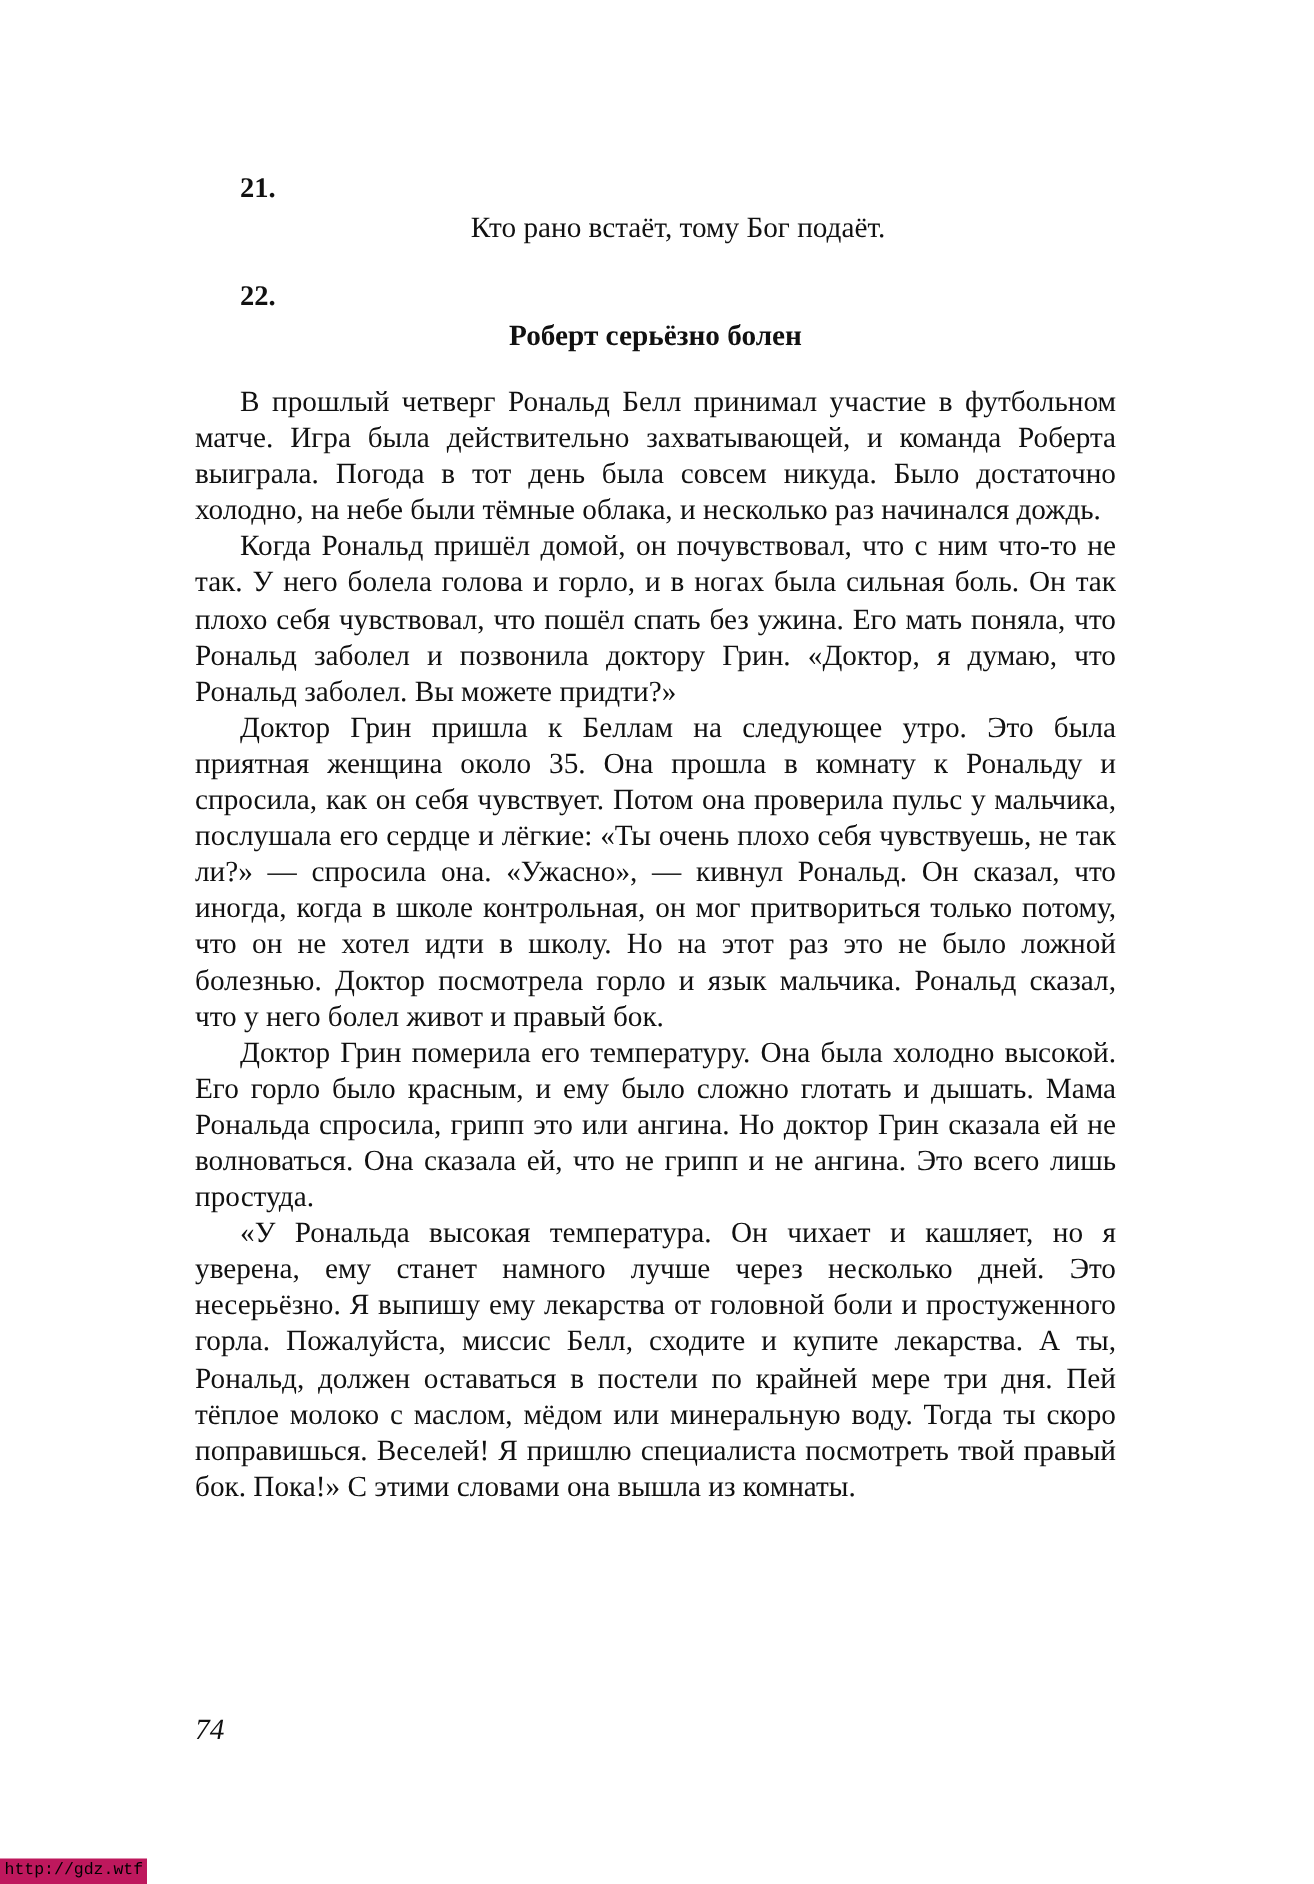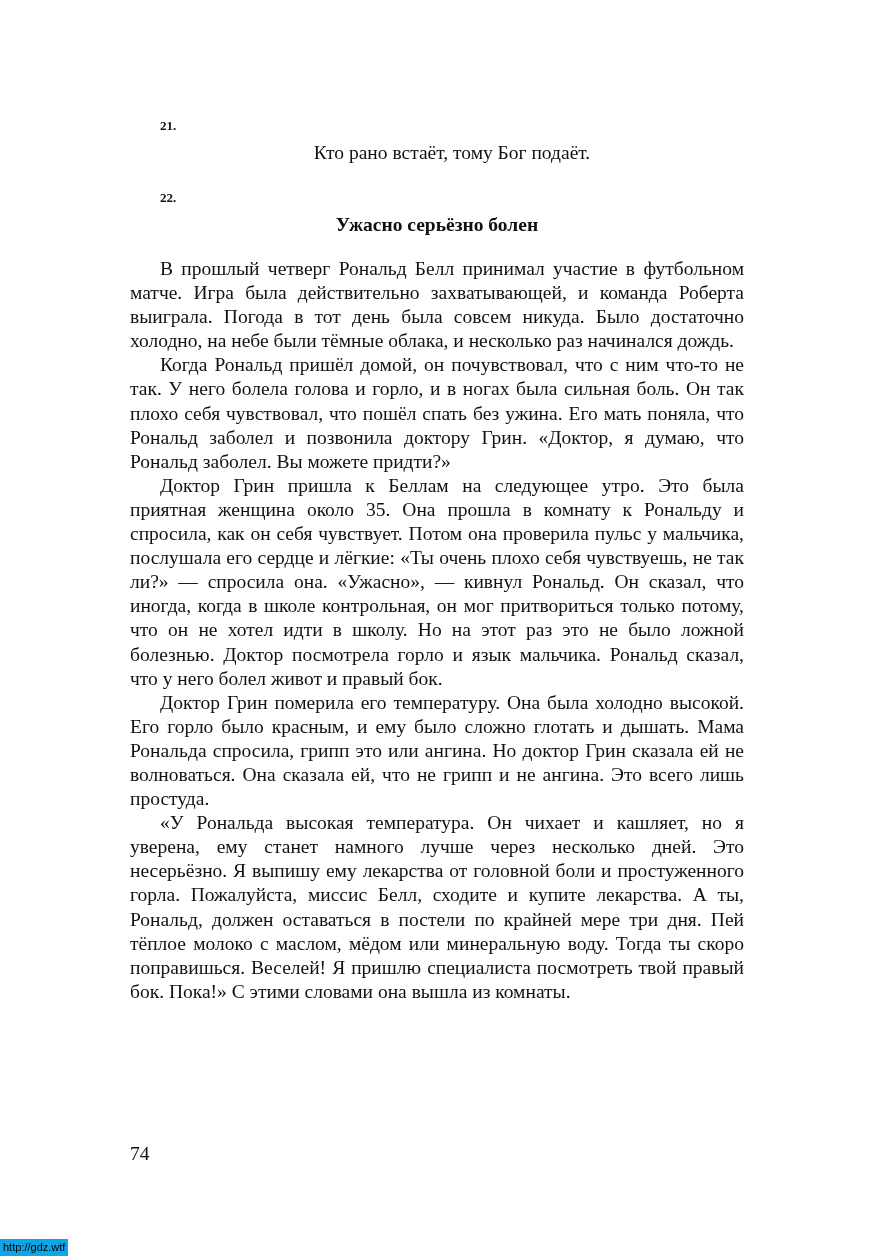--- a/index.html
+++ b/index.html
@@ -23,7 +23,7 @@
     }
     .ex-num {
       font-weight: bold;
-      font-size: 13px;
+      font-size: 19px;
       line-height: 24px;
       margin: 0;
       padding-left: 30px;

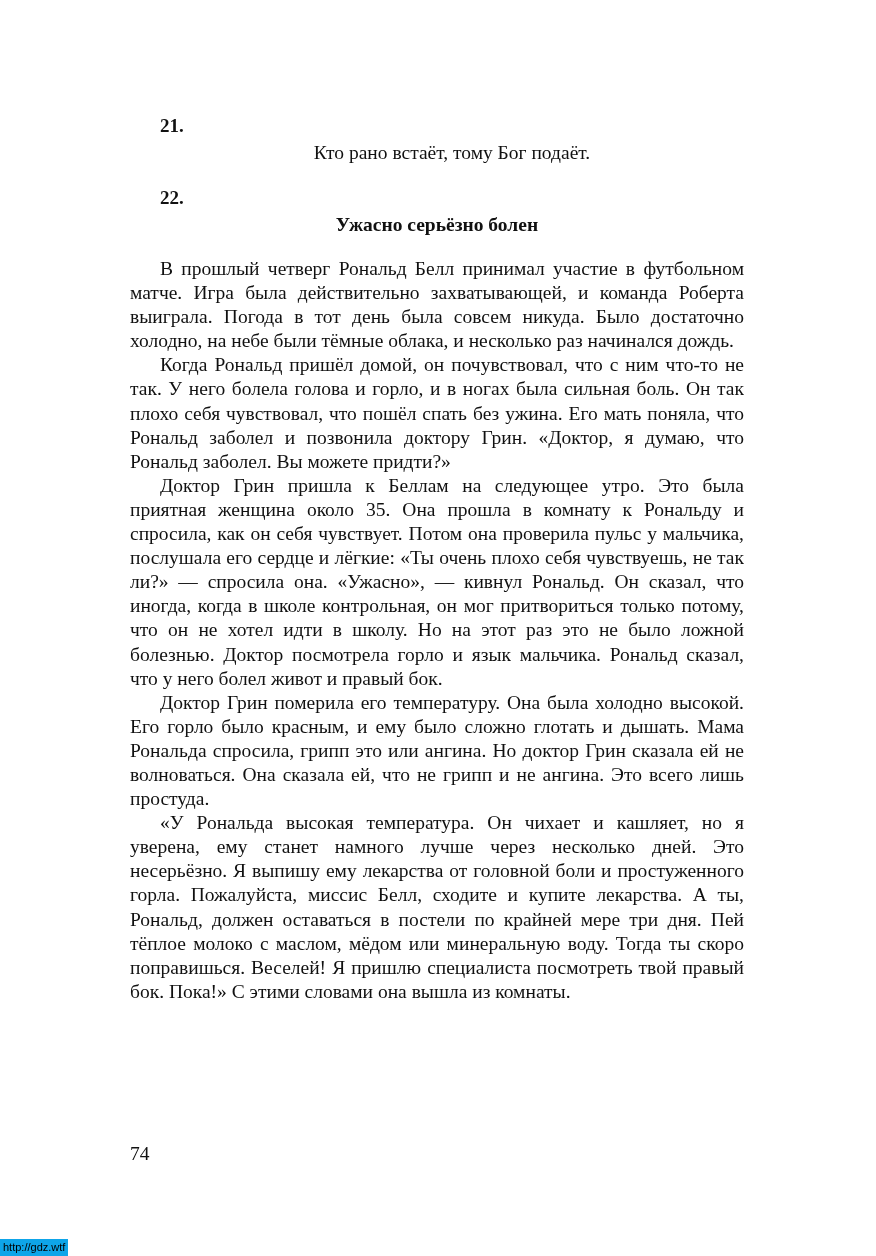--- a/index.html
+++ b/index.html
@@ -86,7 +86,7 @@
   <p class="plain-line" id="ex21-text">Кто рано встаёт, тому Бог подаёт.</p>
 
   <p class="ex-num" id="ex22-num">22.</p>
-  <h2 class="story-title">Ужасно серьёзно болен</h2>
+  <h2 class="story-title">Роберт серьёзно болен</h2>
 
   <div class="story">
     <p>В прошлый четверг Рональд Белл принимал участие в футбольном матче. Игра была действительно захватывающей, и команда Роберта выиграла. Погода в тот день была совсем никуда. Было достаточно холодно, на небе были тёмные облака, и несколько раз начинался дождь.</p>

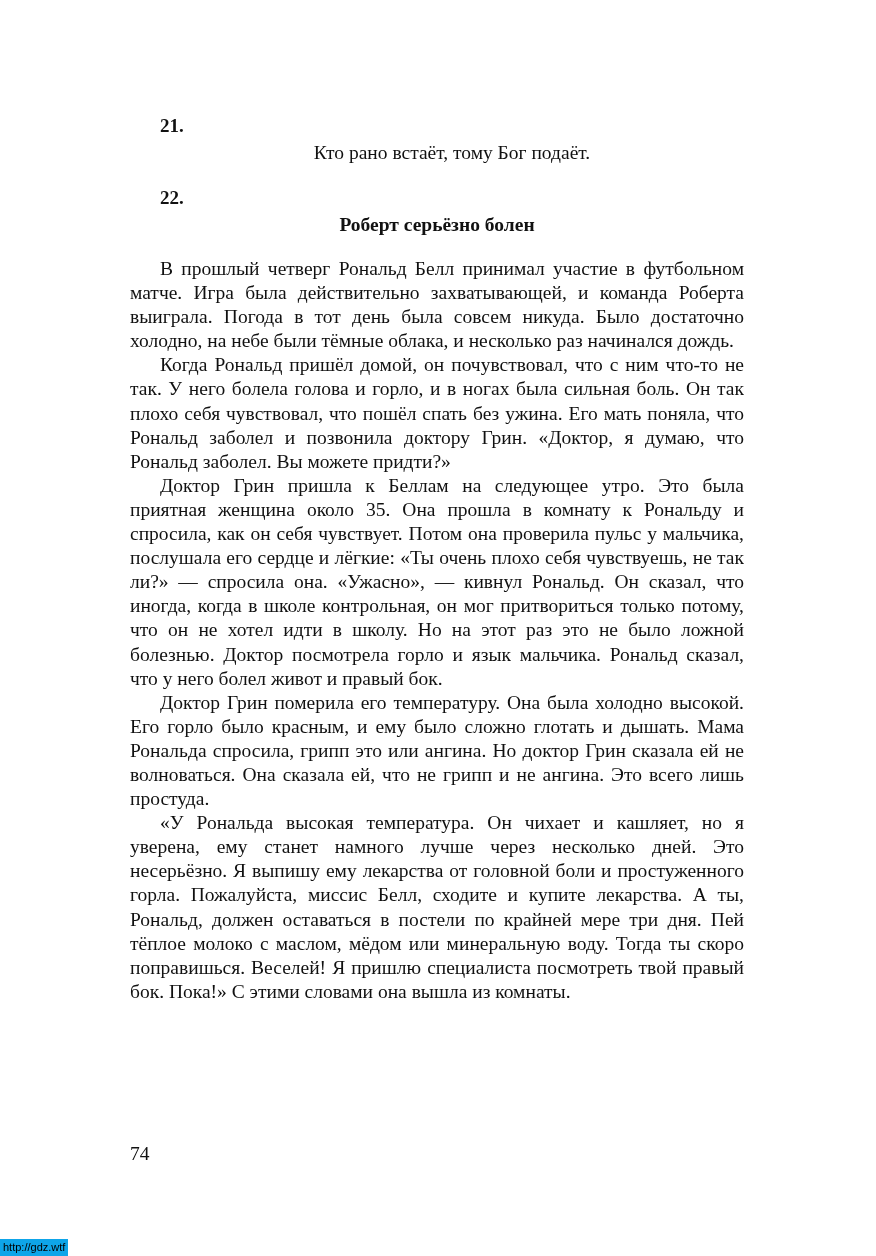--- a/index.html
+++ b/index.html
@@ -64,6 +64,7 @@
       font-size: 19.5px;
       line-height: 24px;
       margin: 0;
+      font-style: italic;
     }
     .watermark {
       position: absolute;

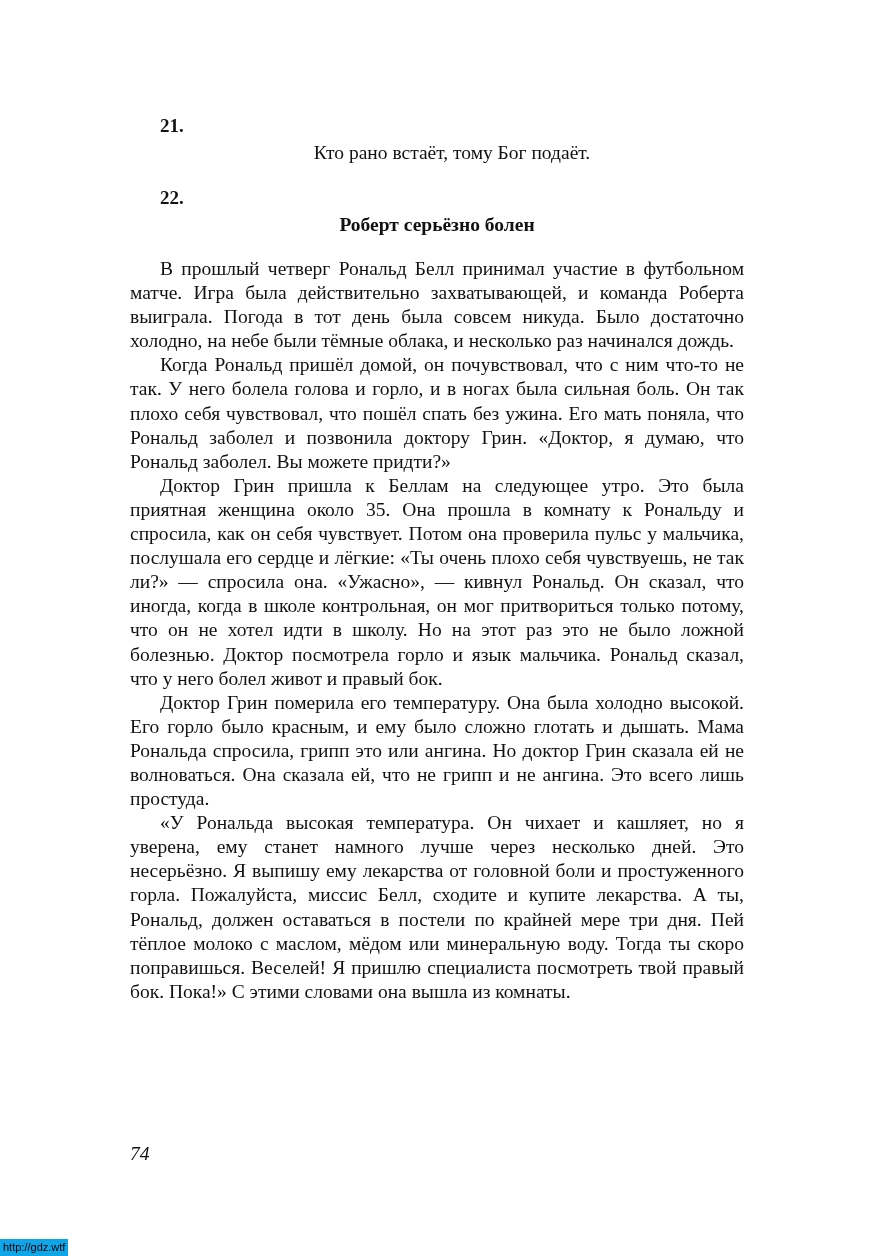--- a/index.html
+++ b/index.html
@@ -72,8 +72,8 @@
       top: 1239px;
       height: 17px;
       padding: 0 3px;
-      background: #0ea5e9;
-      font-family: Liberation Sans, sans-serif;
+      background: #be185d;
+      font-family: Liberation Mono, monospace;
       font-size: 11px;
       line-height: 17px;
       color: #000000;

